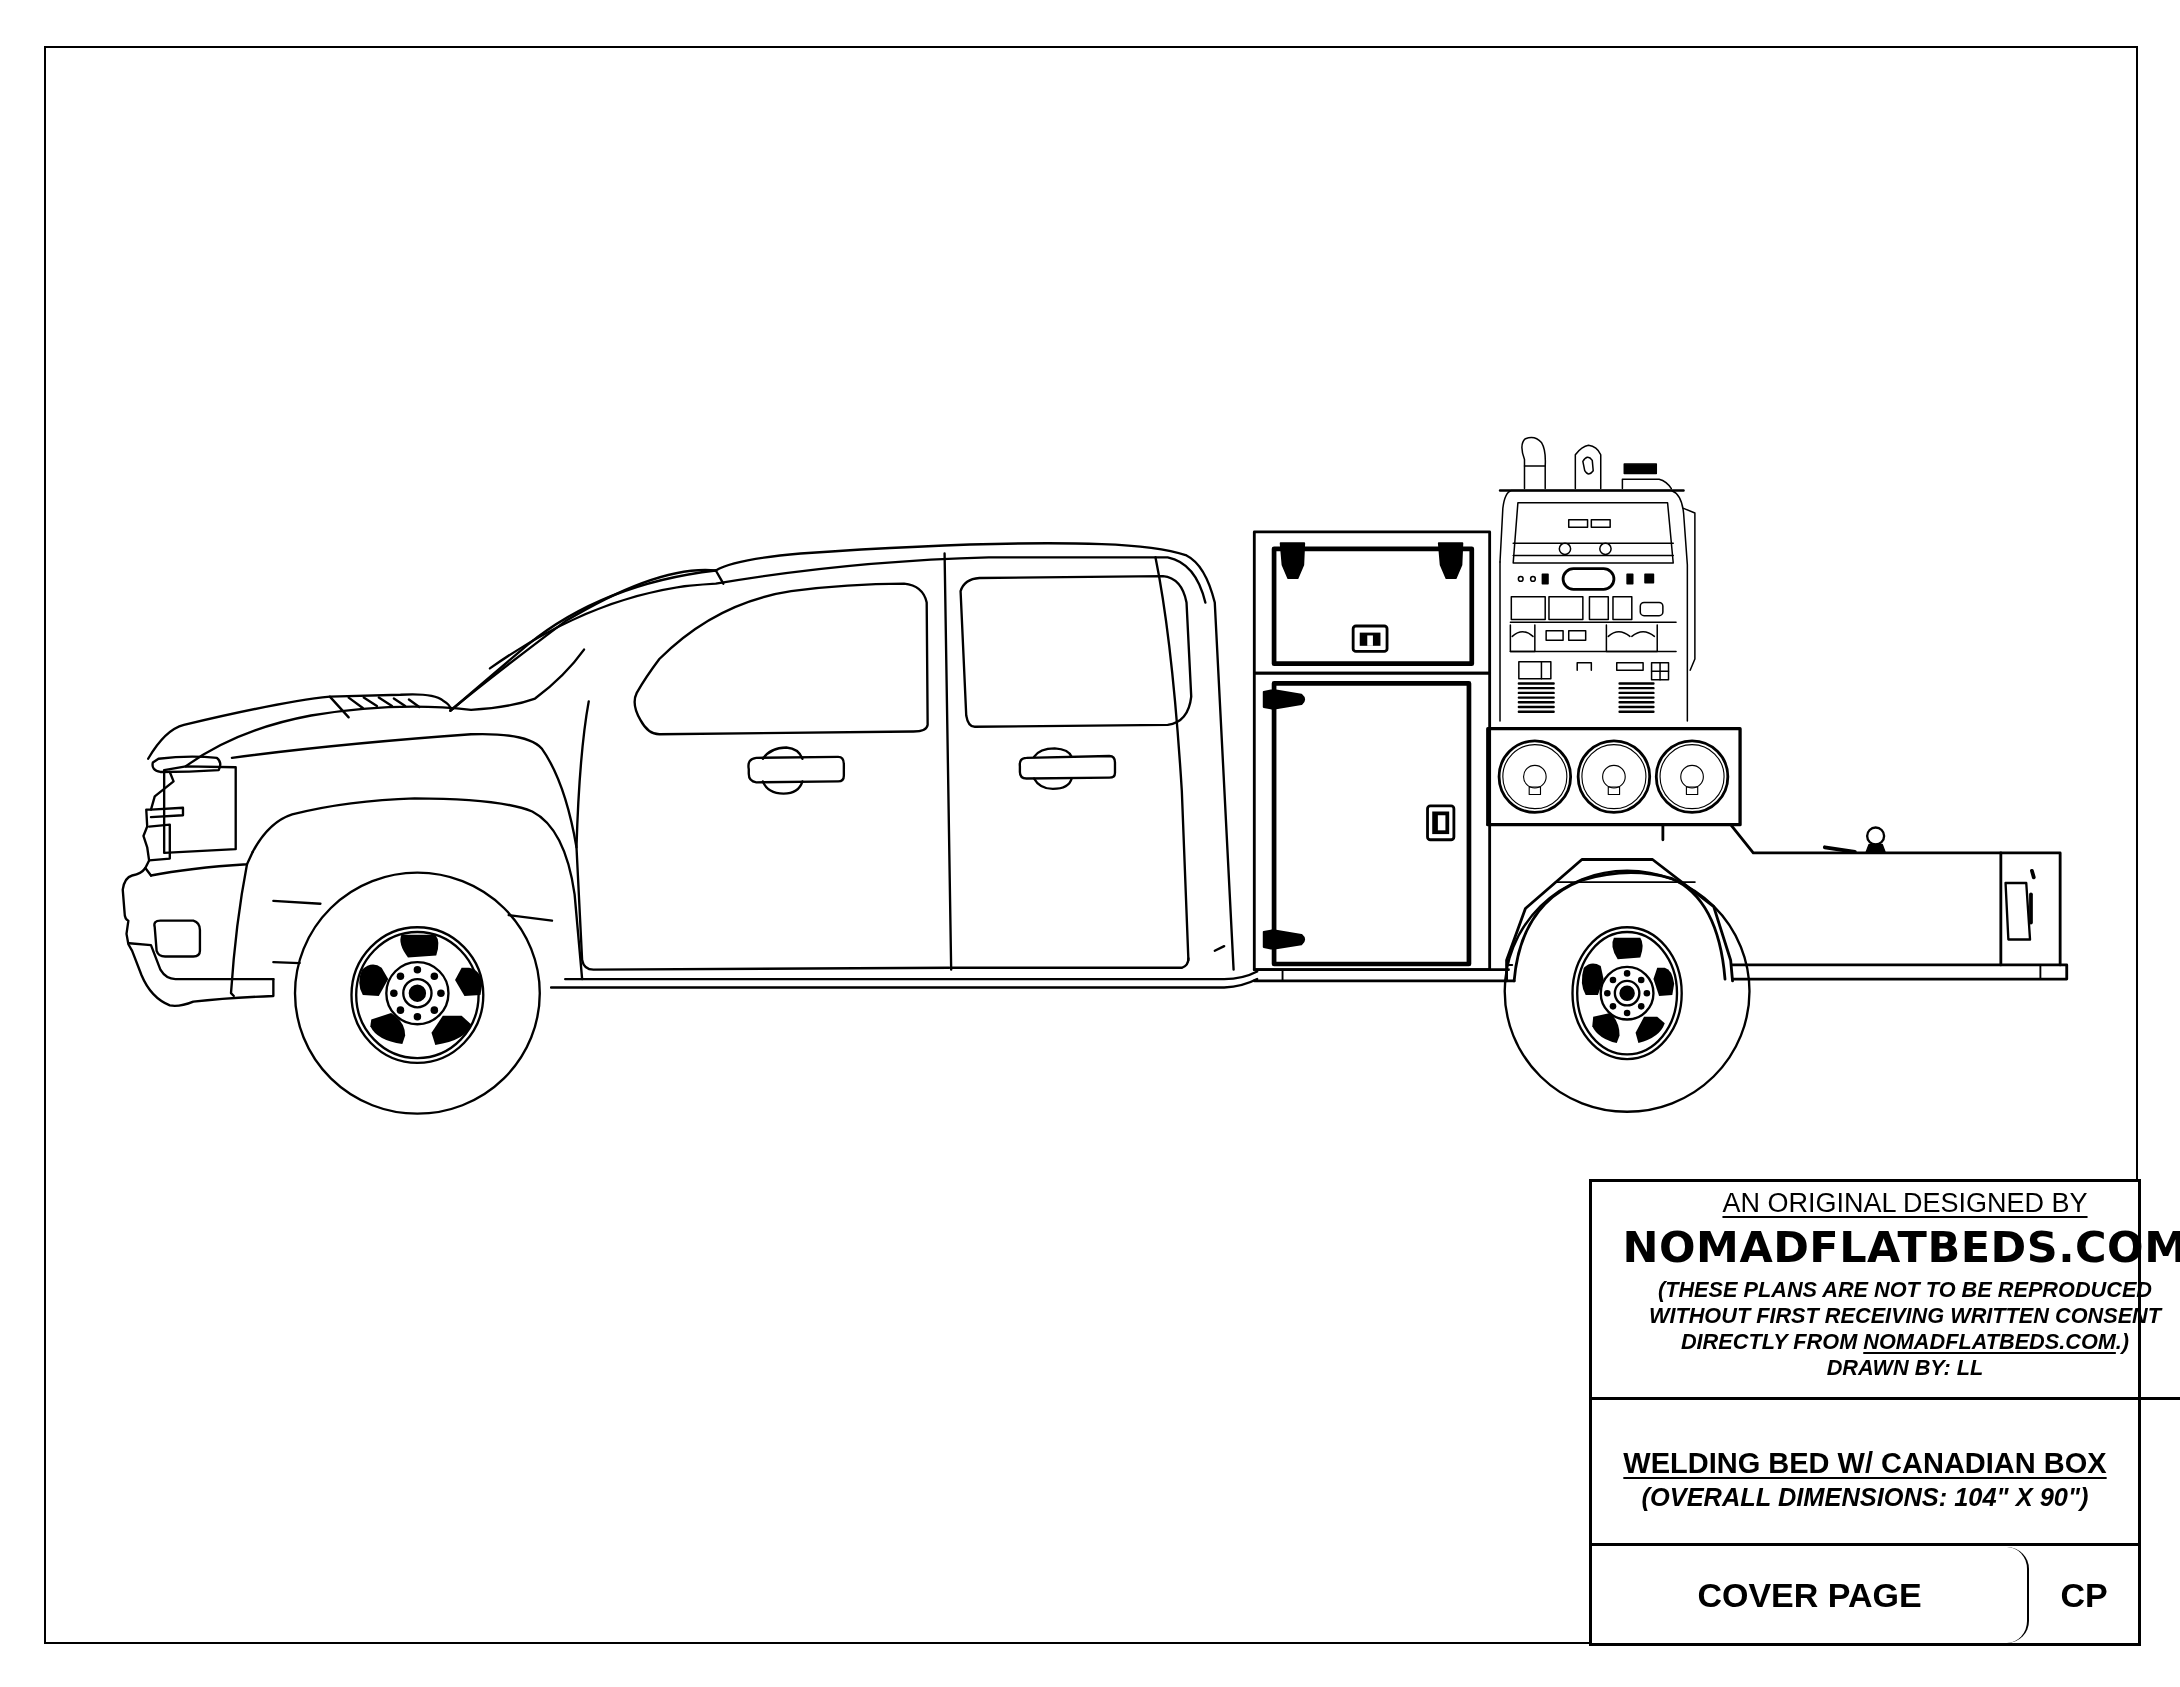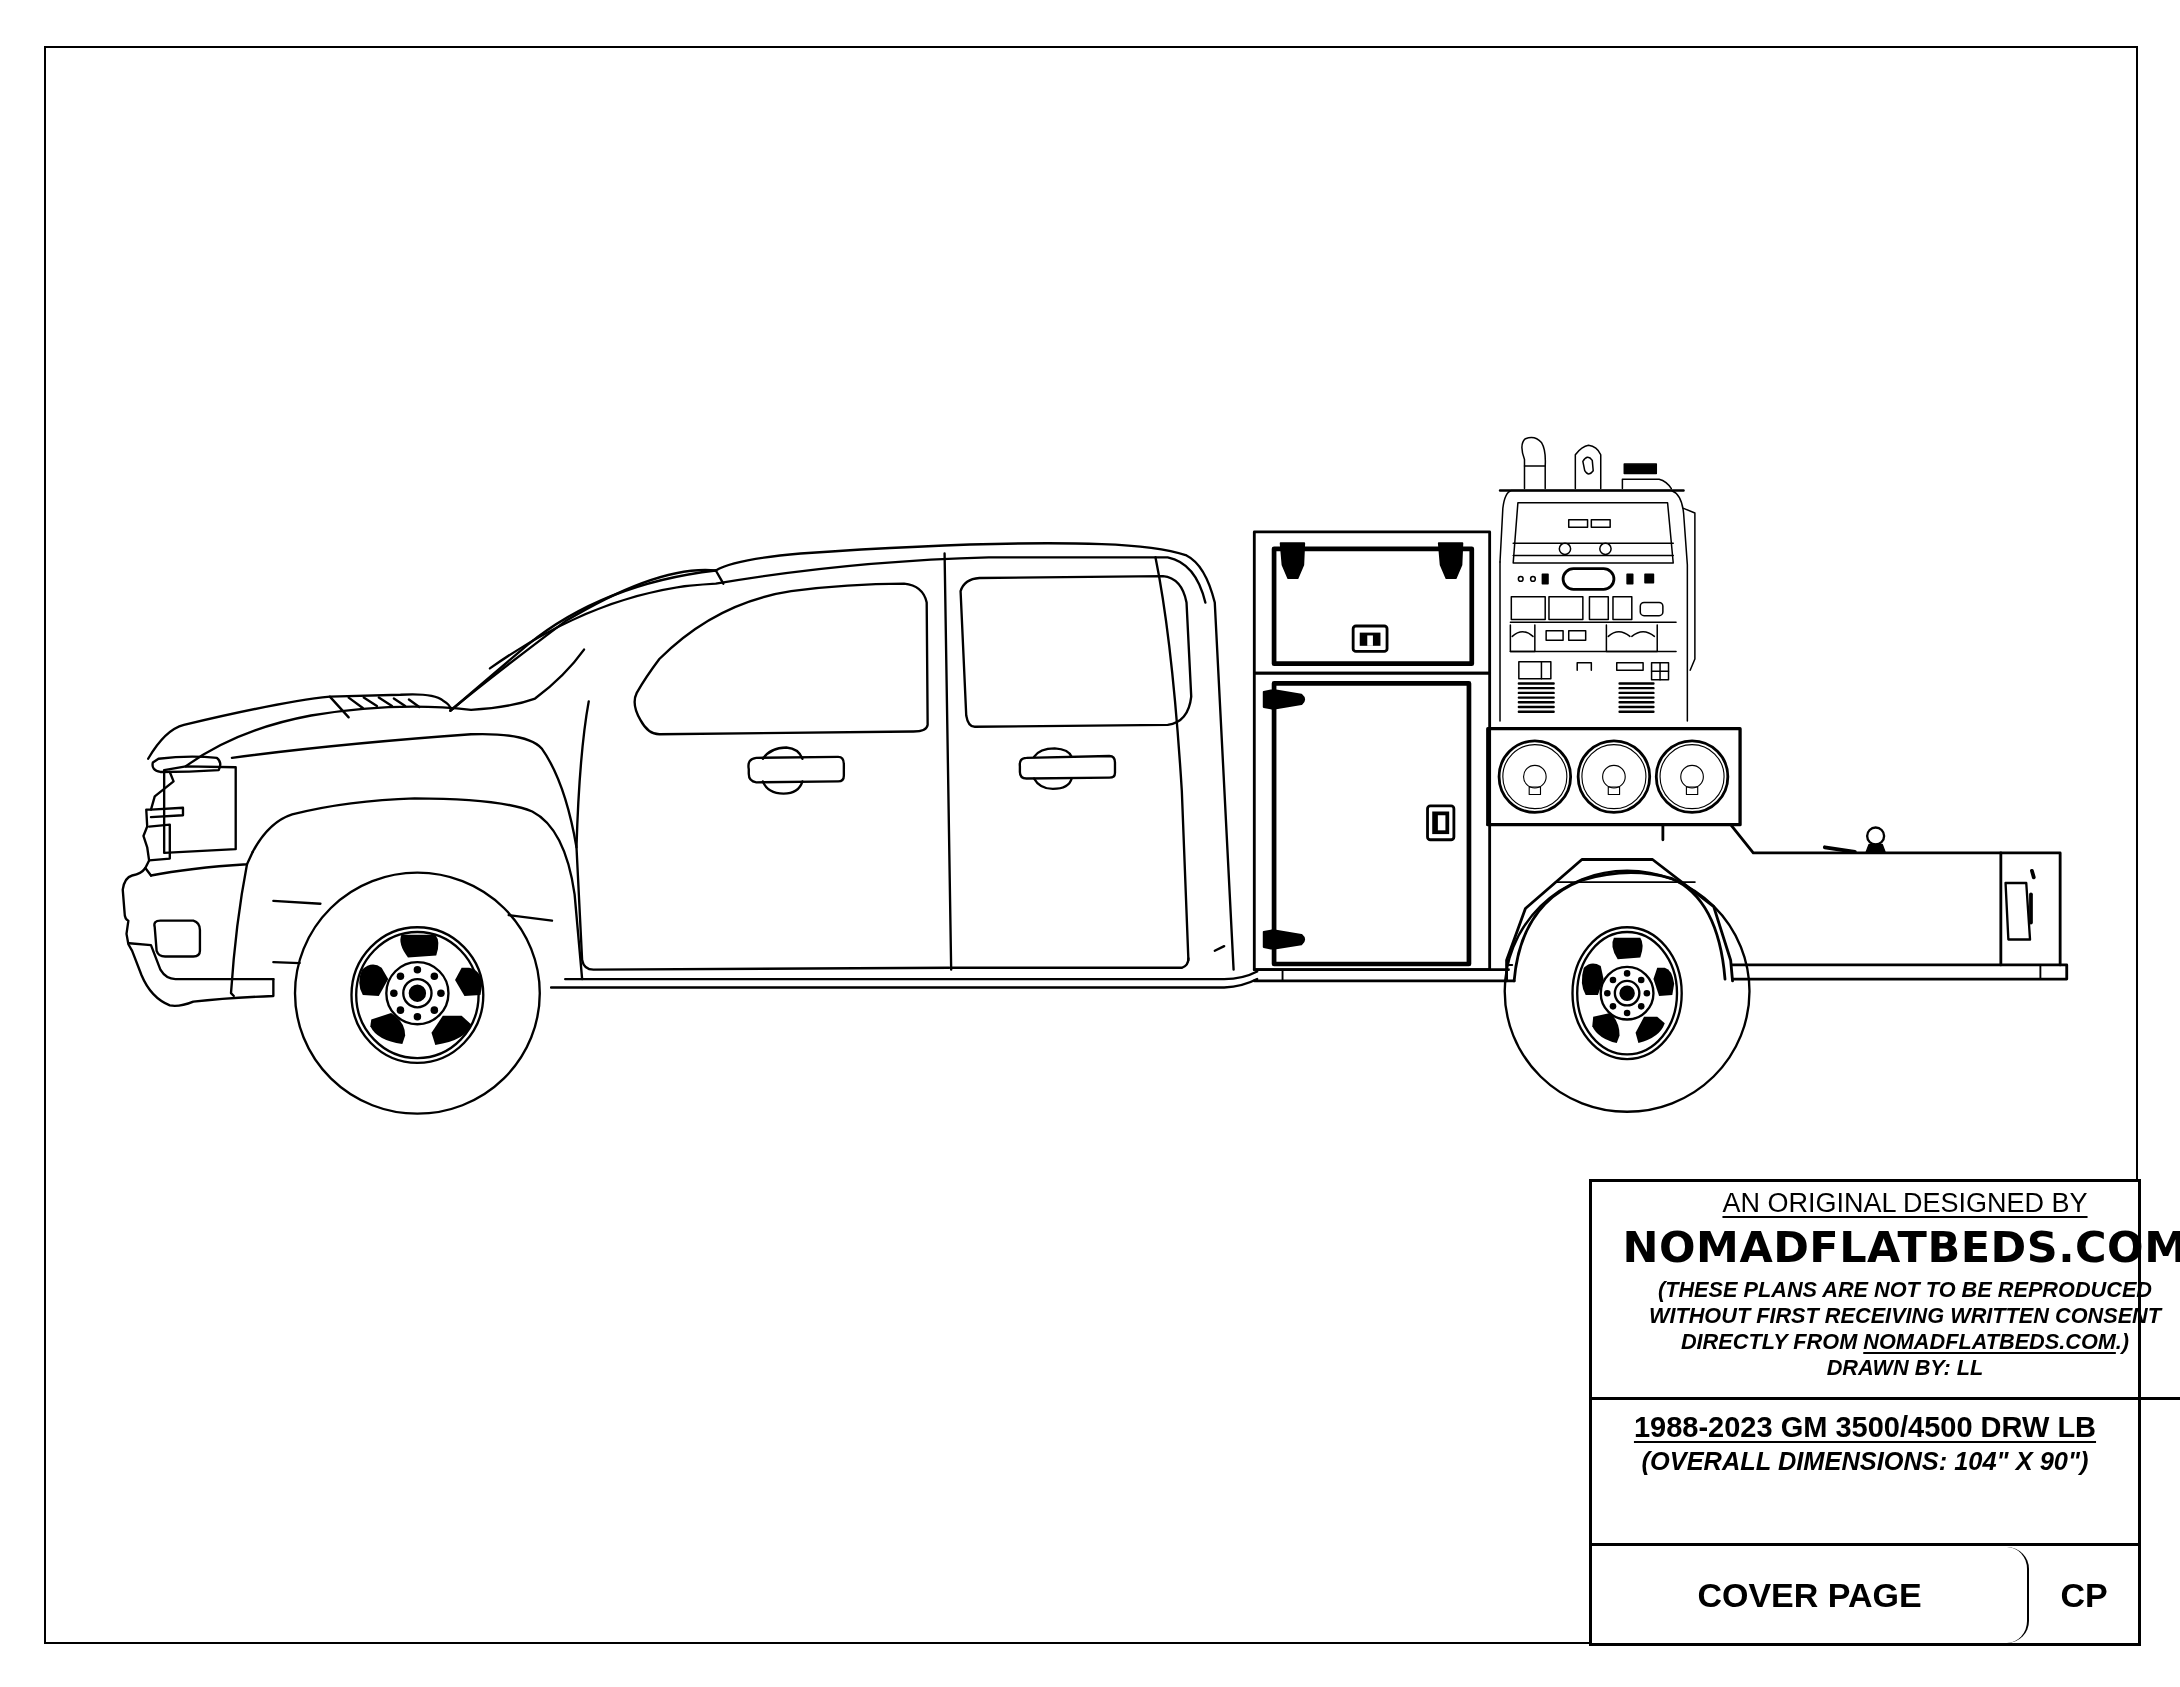--- a/index.html
+++ b/index.html
@@ -302,7 +302,7 @@
   </div>
   <div class="tb-row2">
     <div class="tb-model">
-      <span>1988-2023 GM 3500/4500 DRW LB</span><br>
+      <br>
     </div>
     <div class="tb-dims">(OVERALL DIMENSIONS: 104" X 90")</div>
   </div>

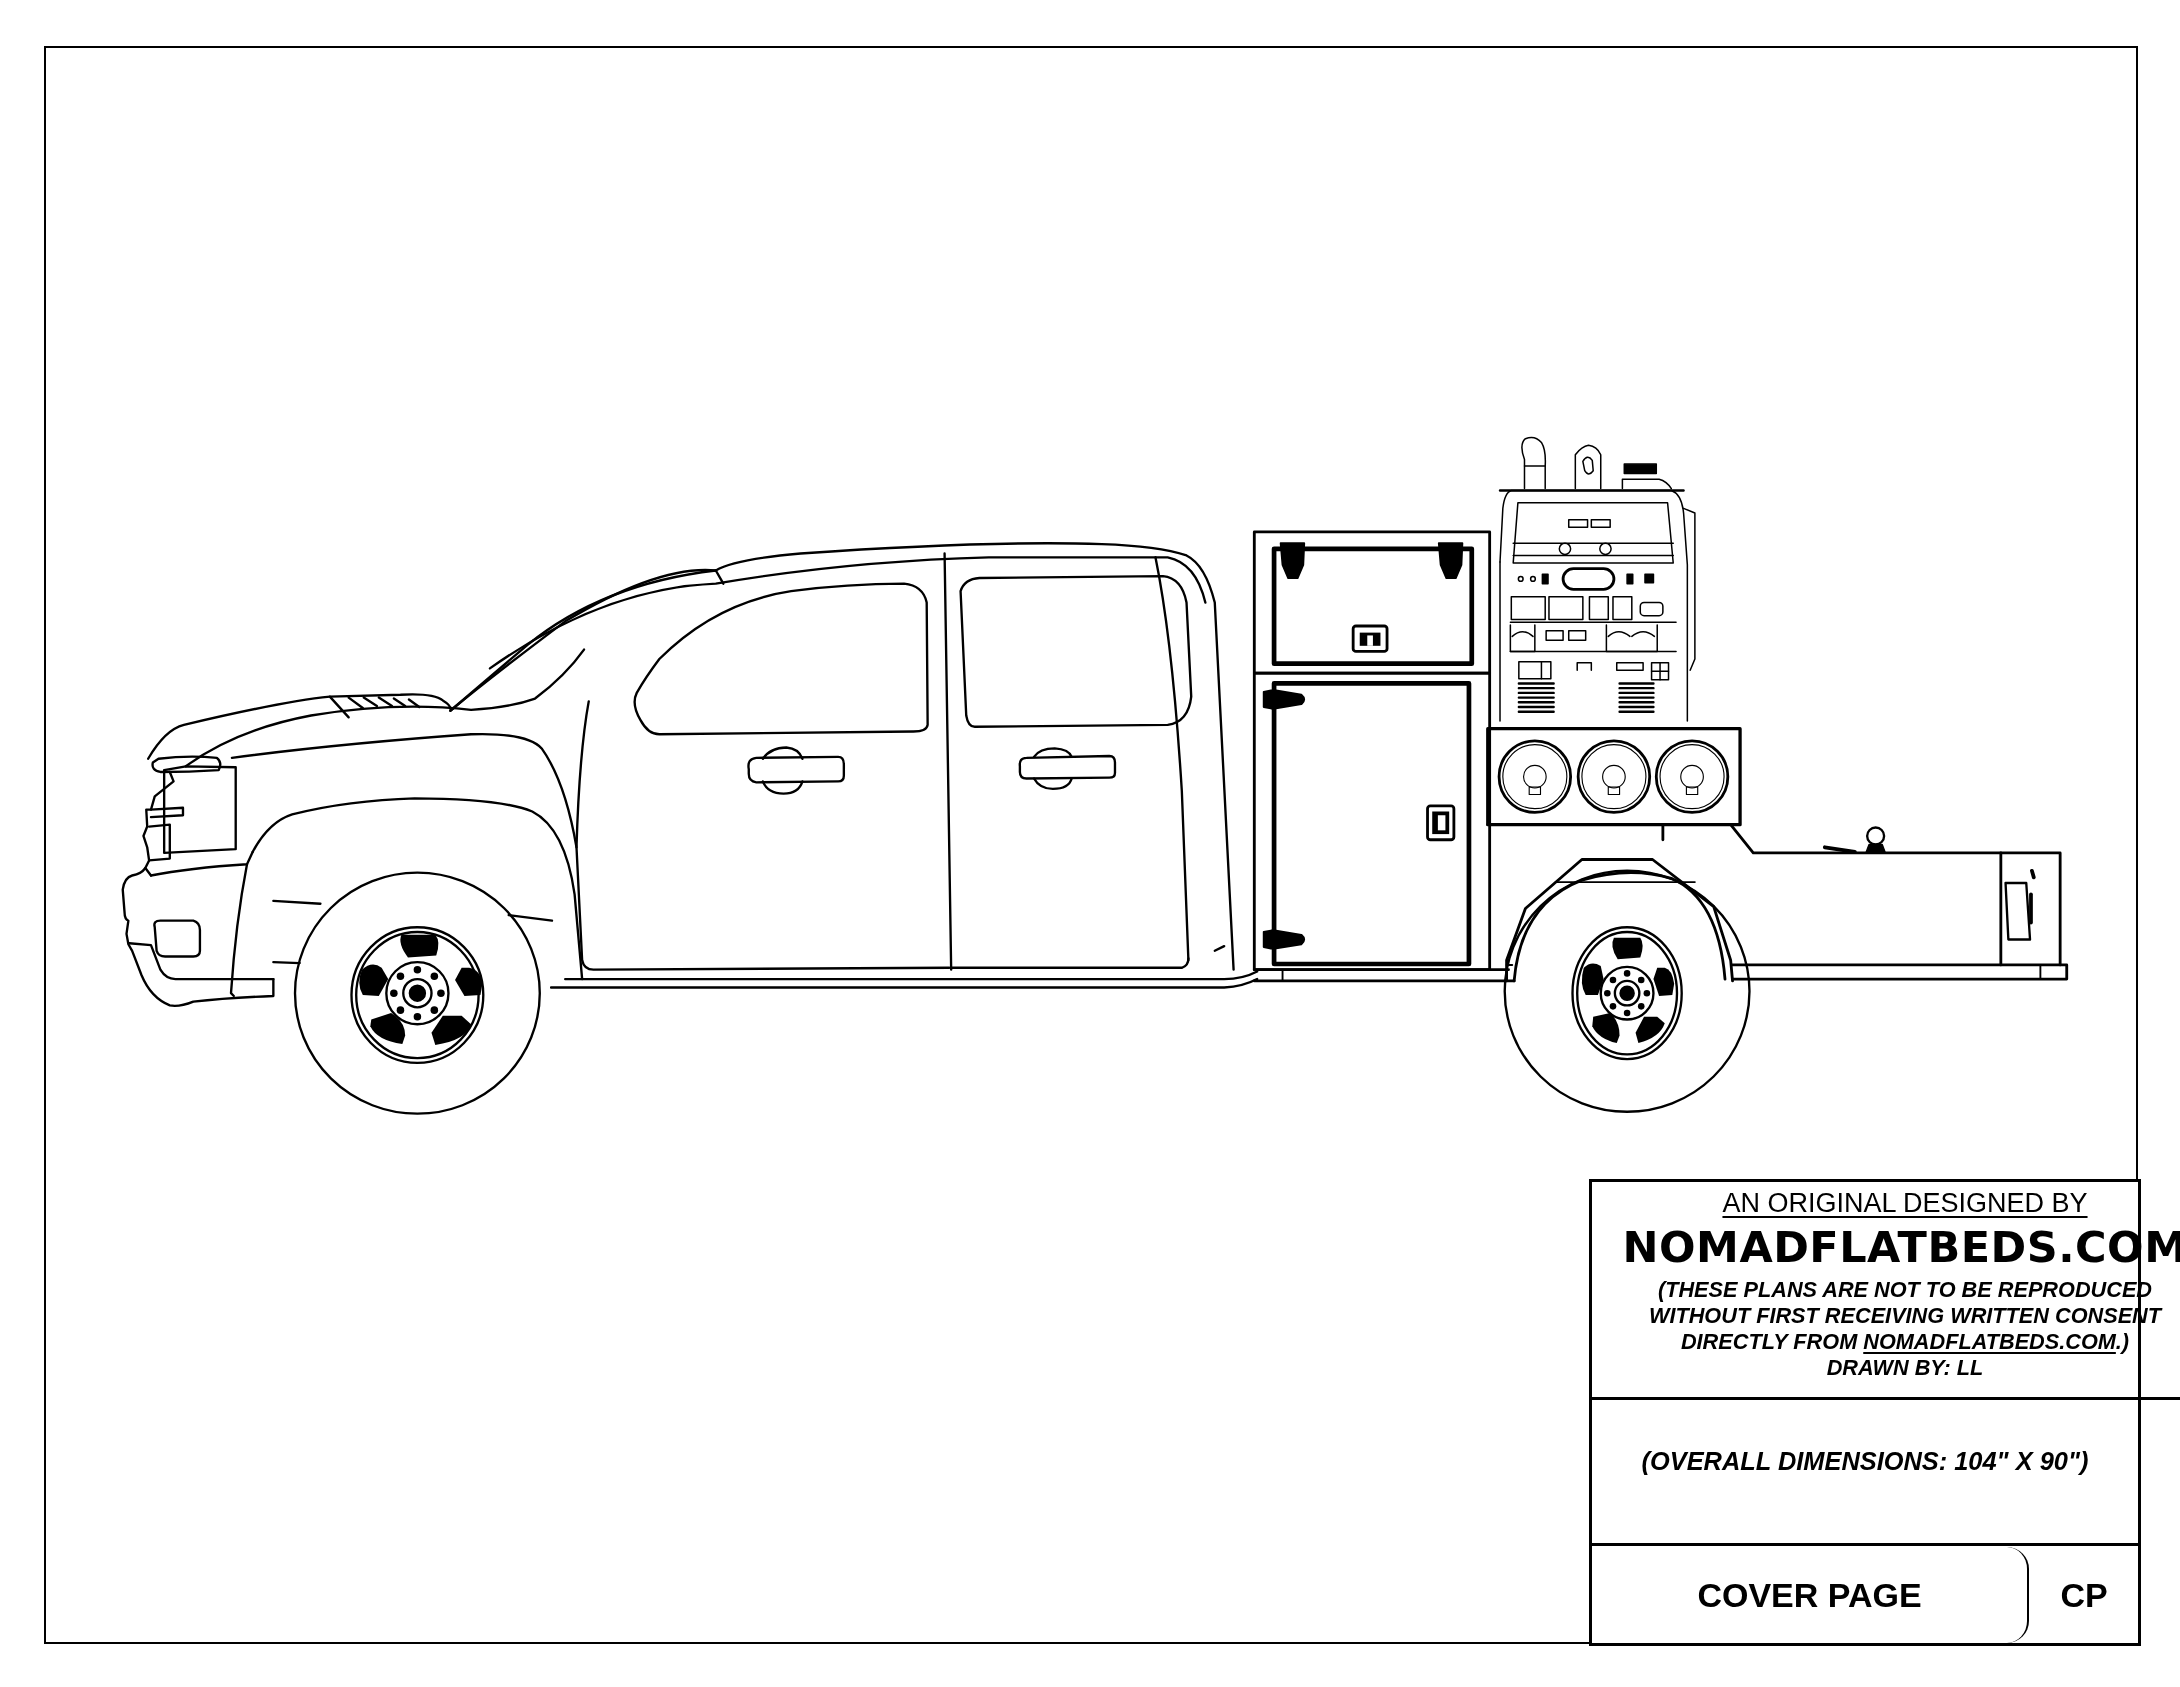--- a/index.html
+++ b/index.html
@@ -303,6 +303,7 @@
   <div class="tb-row2">
     <div class="tb-model">
       <br>
+      <span>WELDING BED W/ CANADIAN BOX</span>
     </div>
     <div class="tb-dims">(OVERALL DIMENSIONS: 104" X 90")</div>
   </div>

